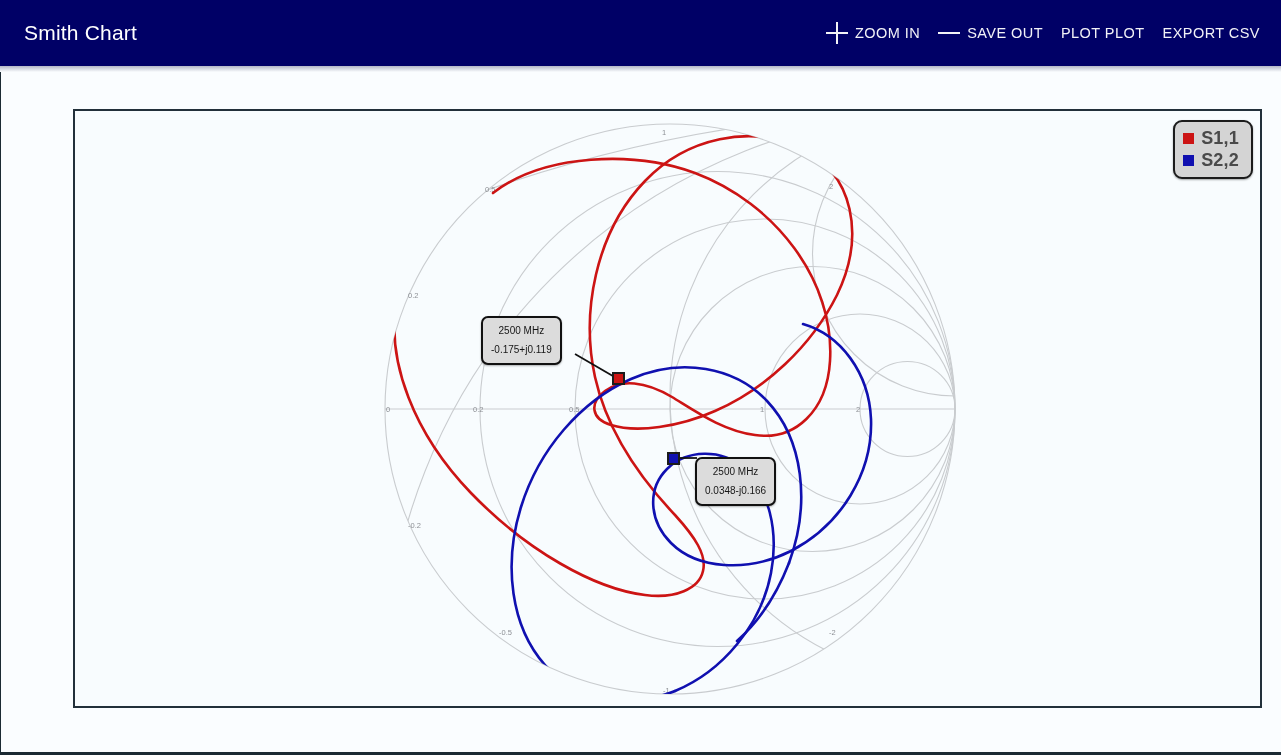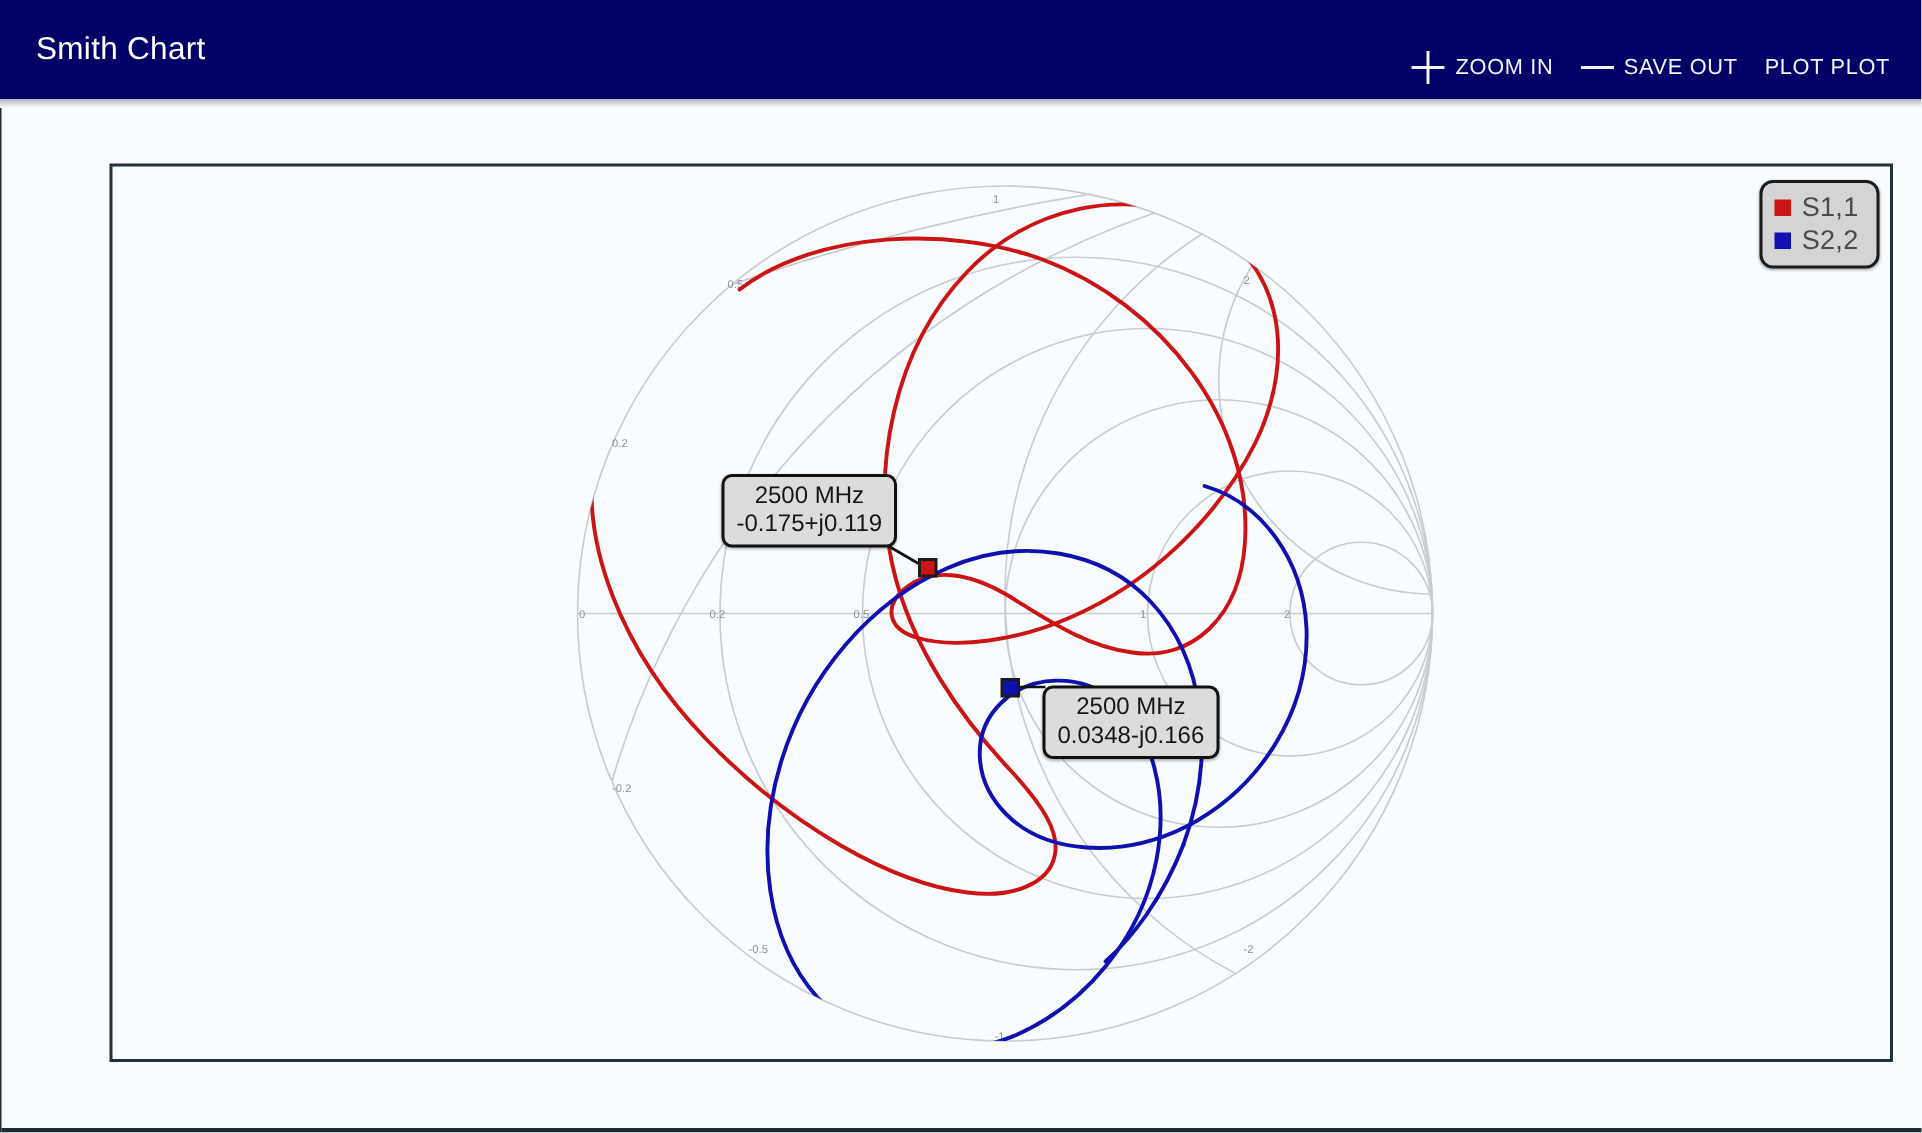--- a/index.html
+++ b/index.html
@@ -26,7 +26,7 @@
     white-space:nowrap;
   }
   #toolbar{
-    position:absolute;right:12px;top:12px;height:66px;
+    position:absolute;right:12px;top:0;height:66px;
     display:flex;align-items:flex-start;gap:0px;
   }
   .tb-item{

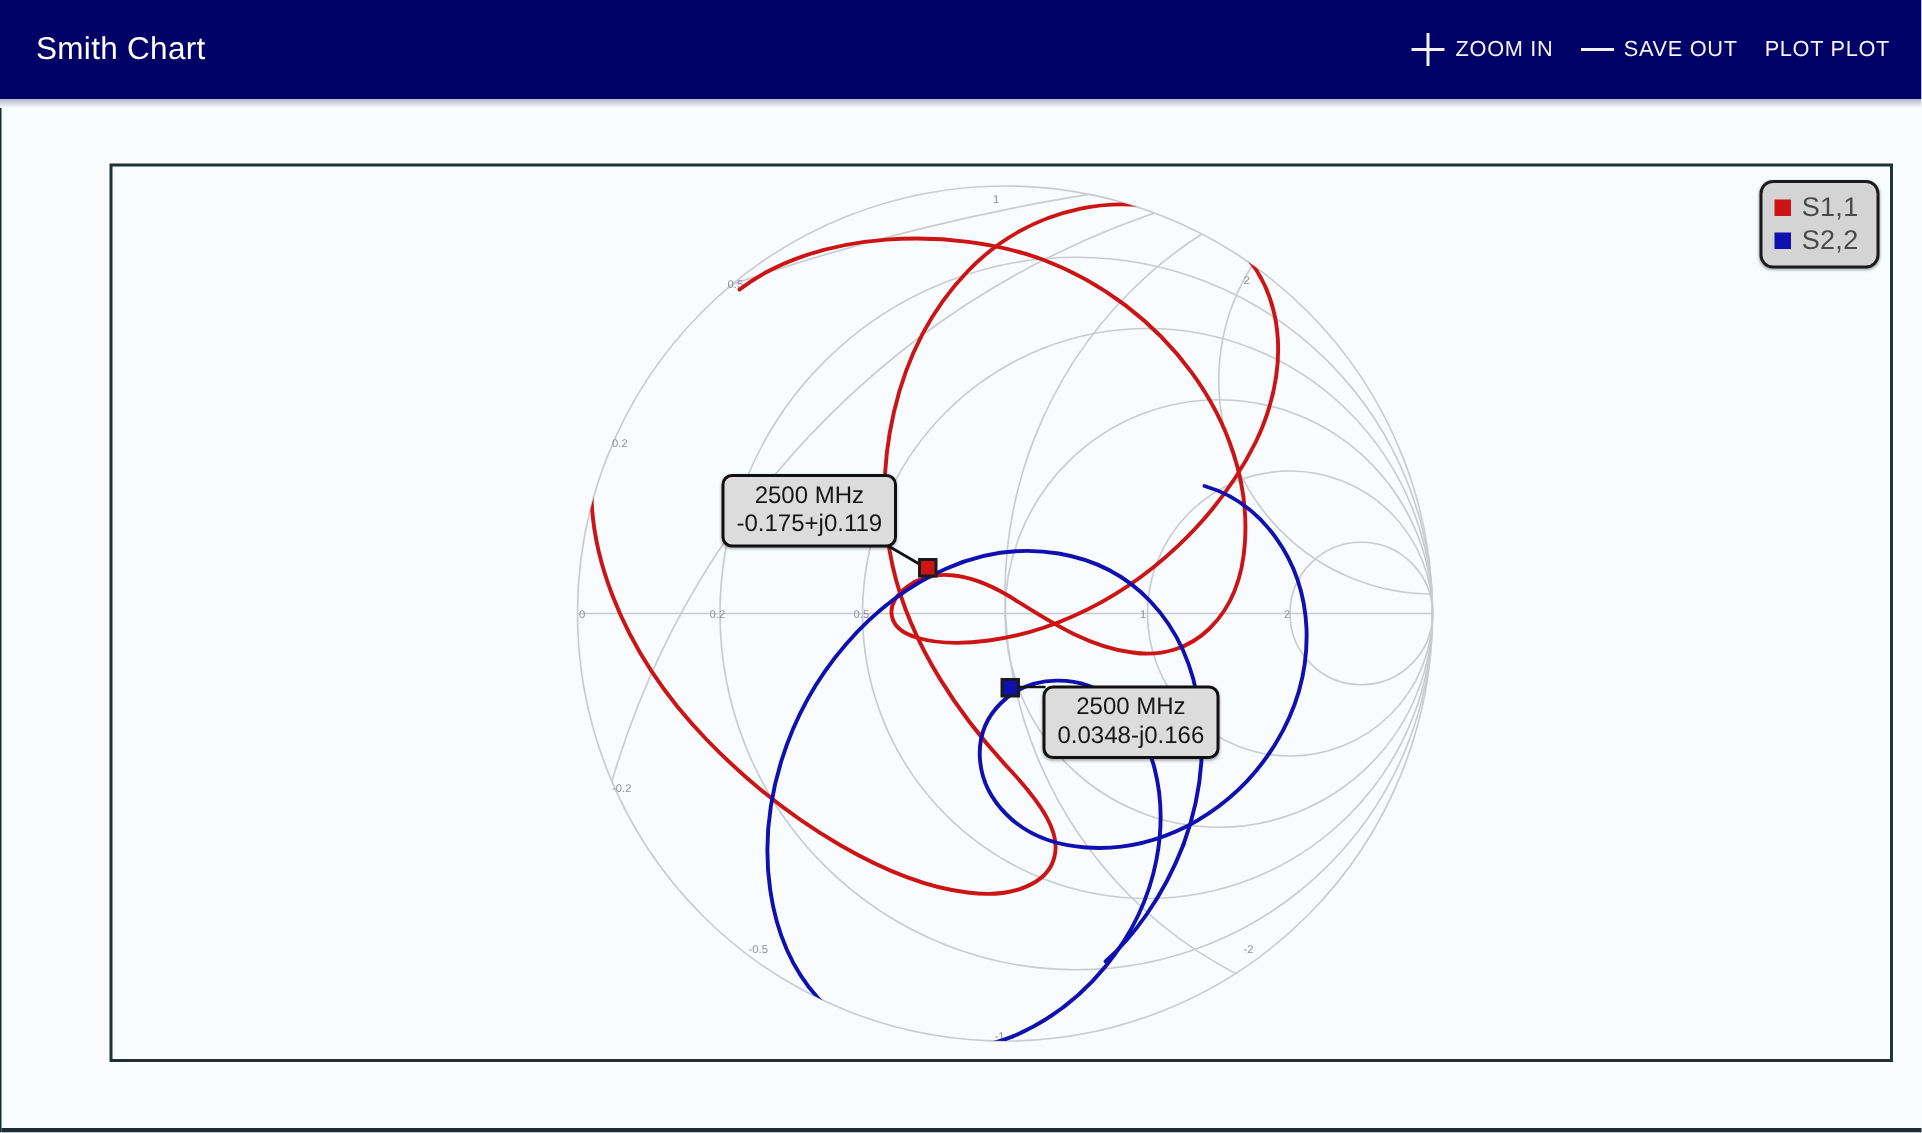--- a/index.html
+++ b/index.html
@@ -118,6 +118,9 @@
       <span class="tb-label">PLOT PLOT</span>
     </div>
 
+    <div class="tb-item">
+      <span class="tb-label">EXPORT CSV</span>
+    </div>
 
   </div>
 </div>

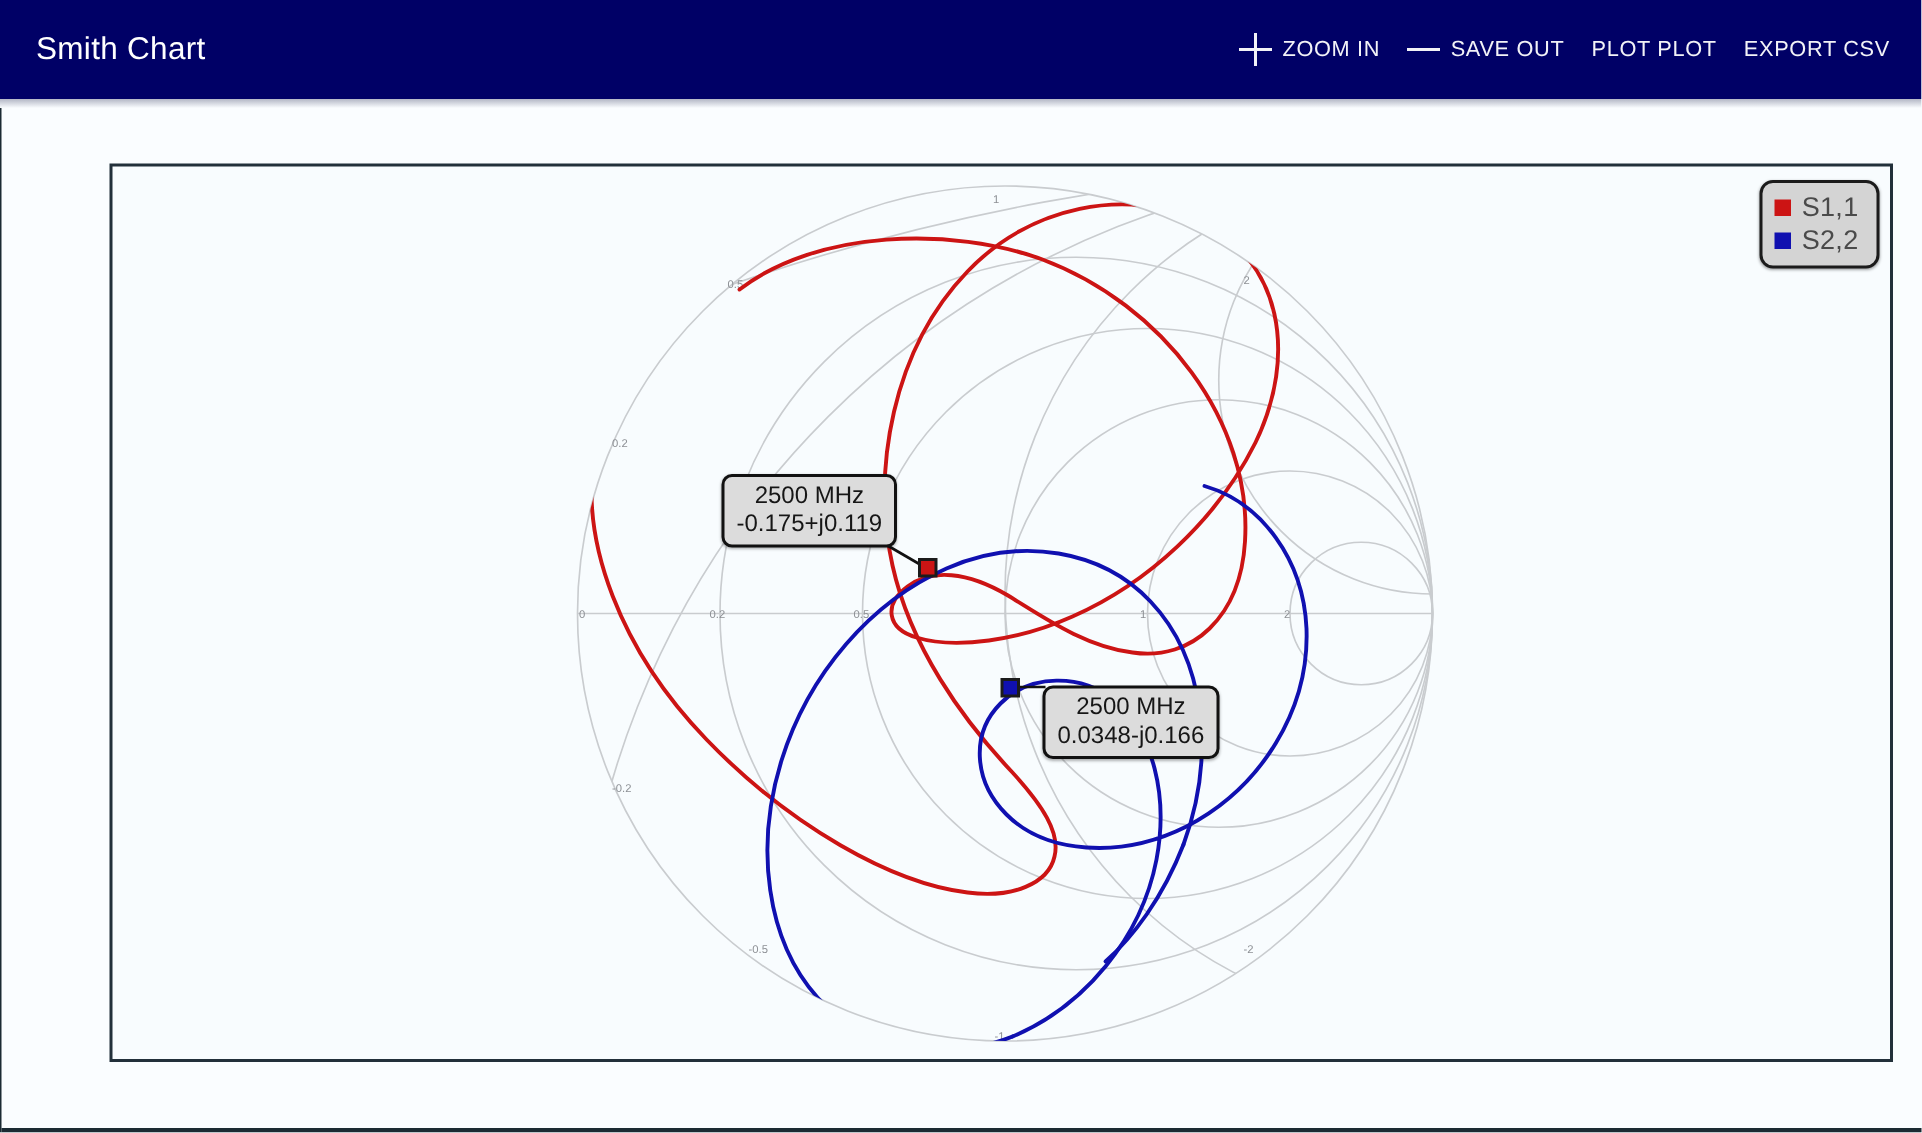--- a/index.html
+++ b/index.html
@@ -77,7 +77,7 @@
     padding:5px 12px 6px 8px;
     box-shadow:0 1px 2px rgba(0,0,0,.35);
   }
-  .legend-row{display:flex;align-items:center;height:22px;}
+  .legend-row{display:flex;align-items:center;height:22px;font-weight:bold;}
   .legend-swatch{
     width:11px;height:11px;margin-right:7px;display:inline-block;flex:0 0 auto;
   }

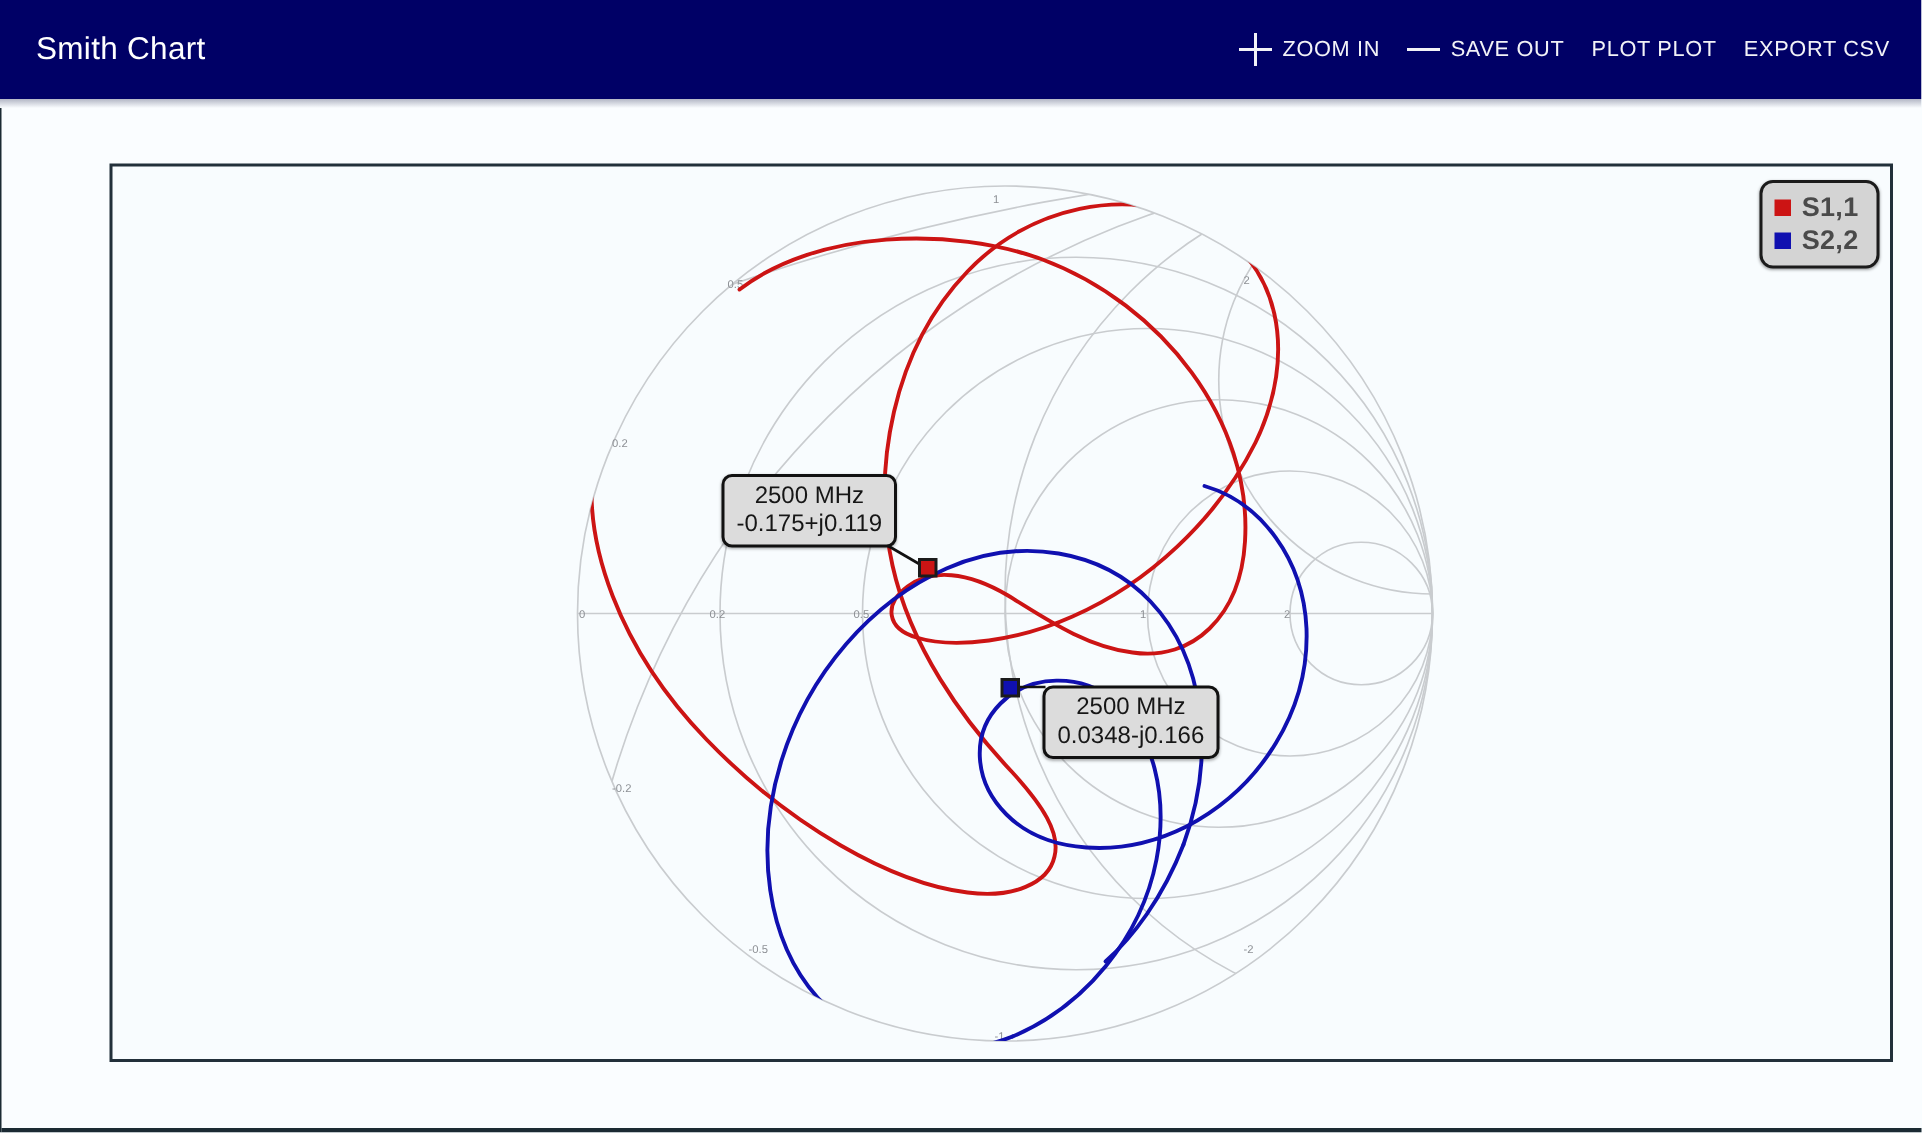--- a/index.html
+++ b/index.html
@@ -93,7 +93,7 @@
     box-shadow:0 1px 2px rgba(0,0,0,.3);
     white-space:nowrap;
   }
-  .tip-line{font-size:16px;color:#161616;line-height:19px;}
+  .tip-line{font-size:10px;color:#161616;line-height:19px;}
 </style>
 </head>
 <body>

